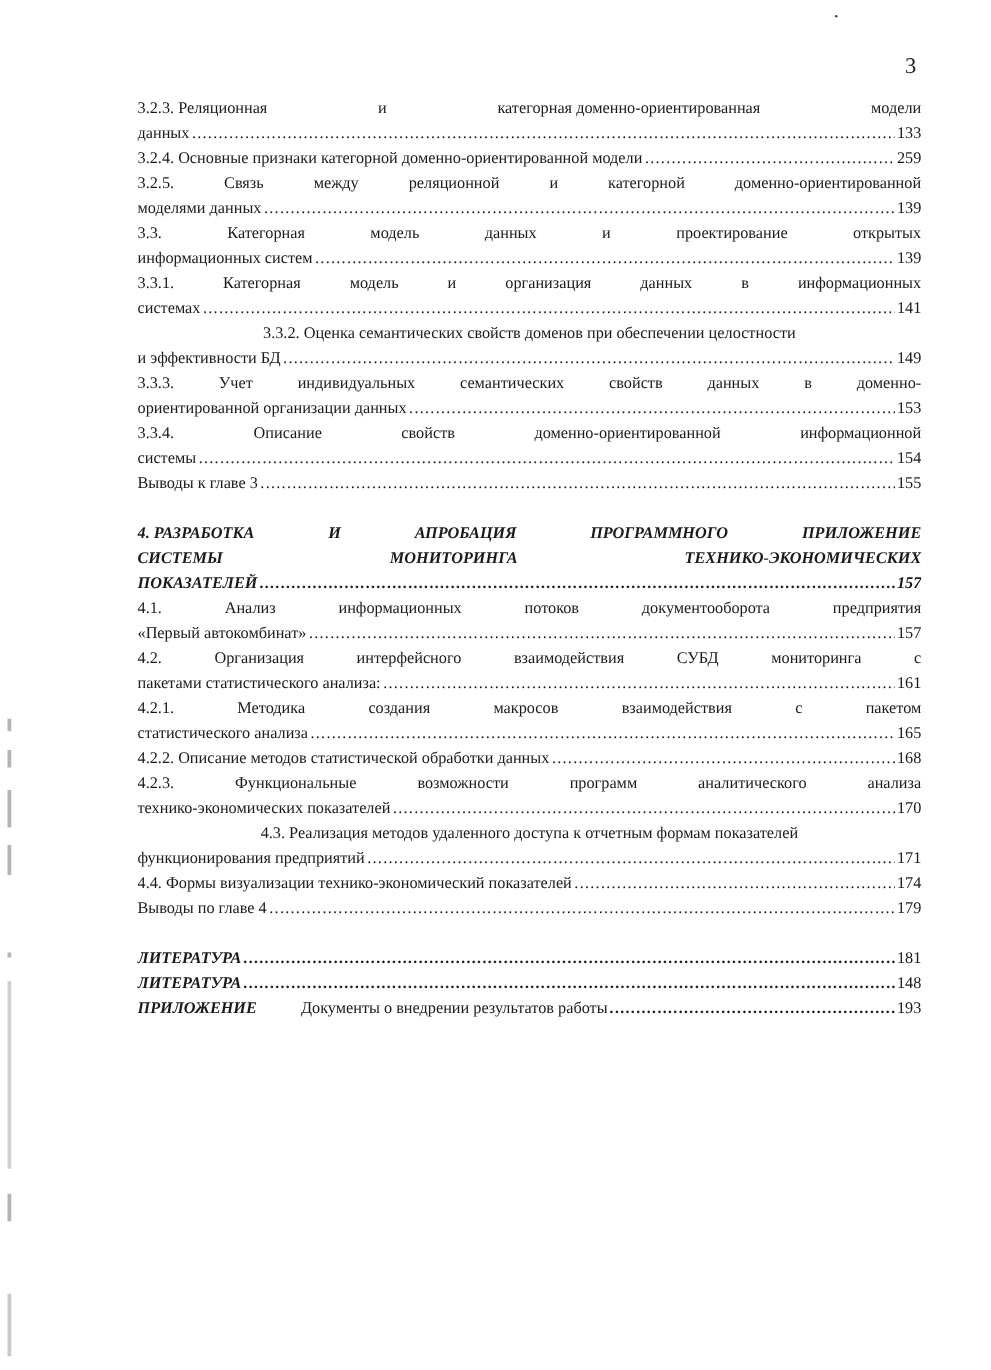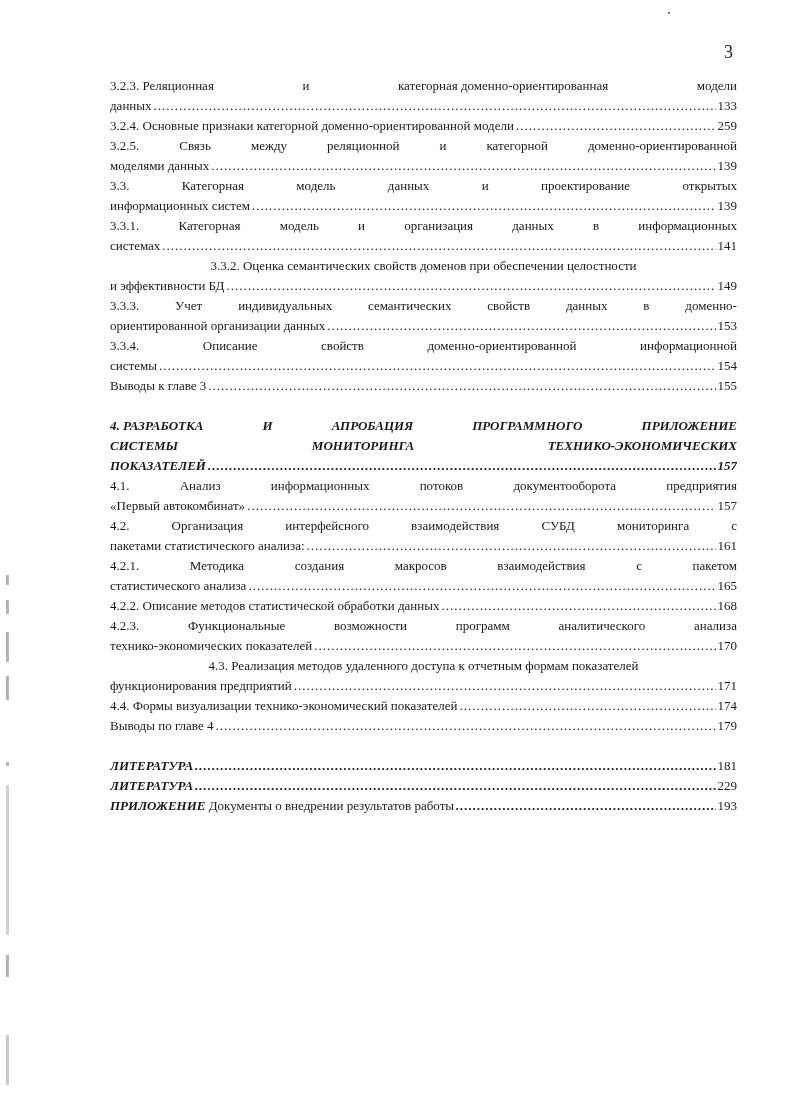--- a/index.html
+++ b/index.html
@@ -285,7 +285,7 @@
       <div class="line">
         <span class="bold">ЛИТЕРАТУРА</span>
         <span class="lead bold"></span>
-        <span class="pg">229</span>
+        <span class="pg">148</span>
       </div>
     </div>
     <div class="entry">

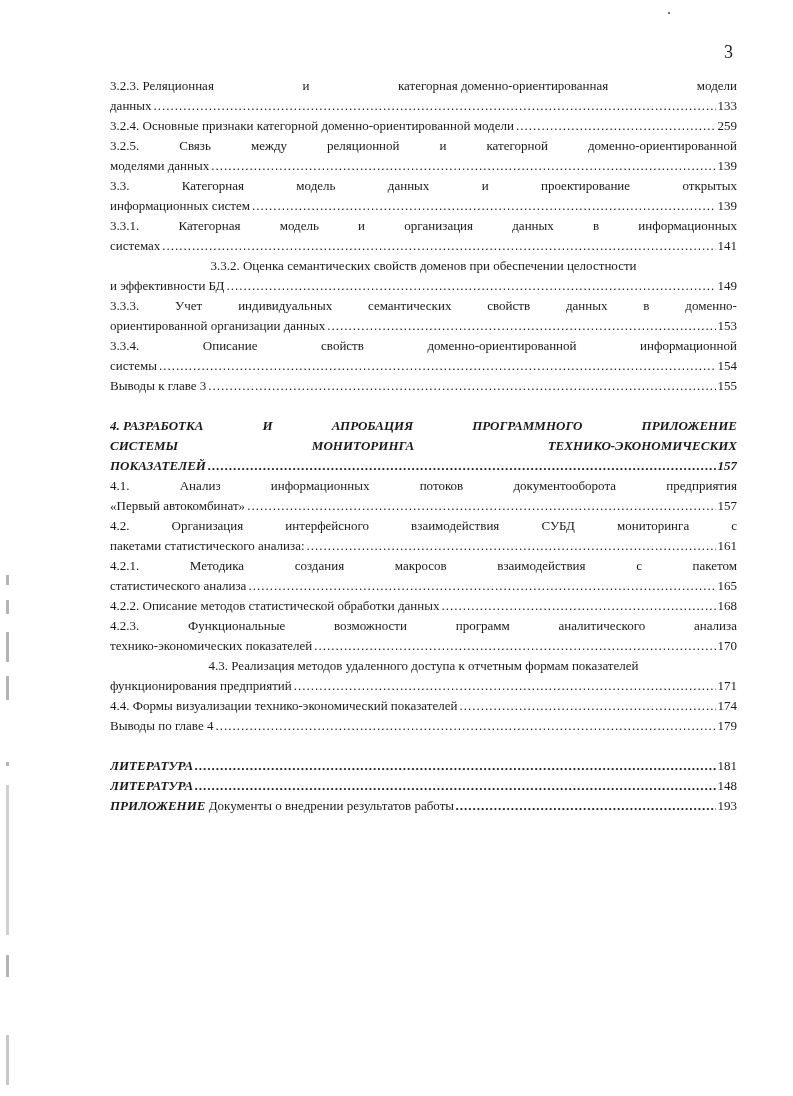--- a/index.html
+++ b/index.html
@@ -291,7 +291,7 @@
     <div class="entry">
       <div class="line">
         <span class="bold">ПРИЛОЖЕНИЕ</span>
-        <span style="white-space: pre;"> Документы о внедрении результатов работы</span>
+        <span style="white-space: pre; margin-left: 32px;"> Документы о внедрении результатов работы</span>
         <span class="lead bold"></span>
         <span class="pg">193</span>
       </div>

